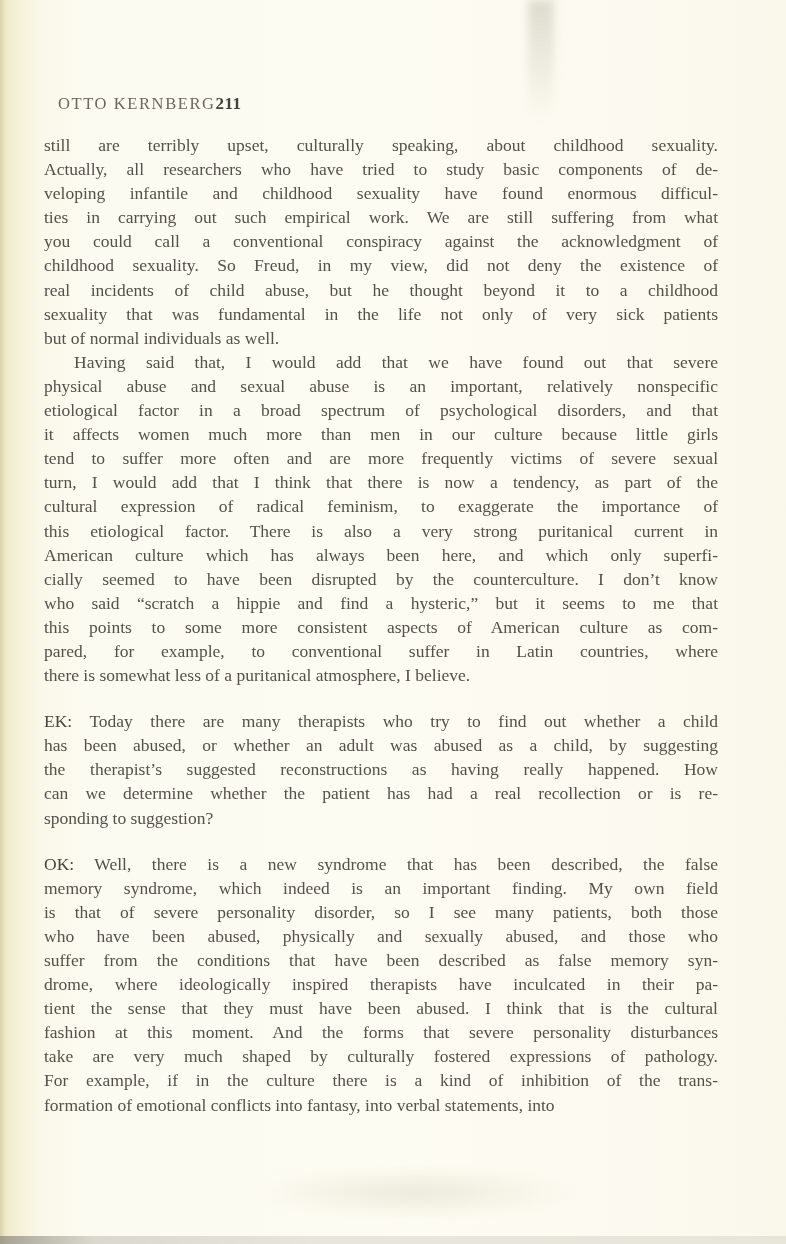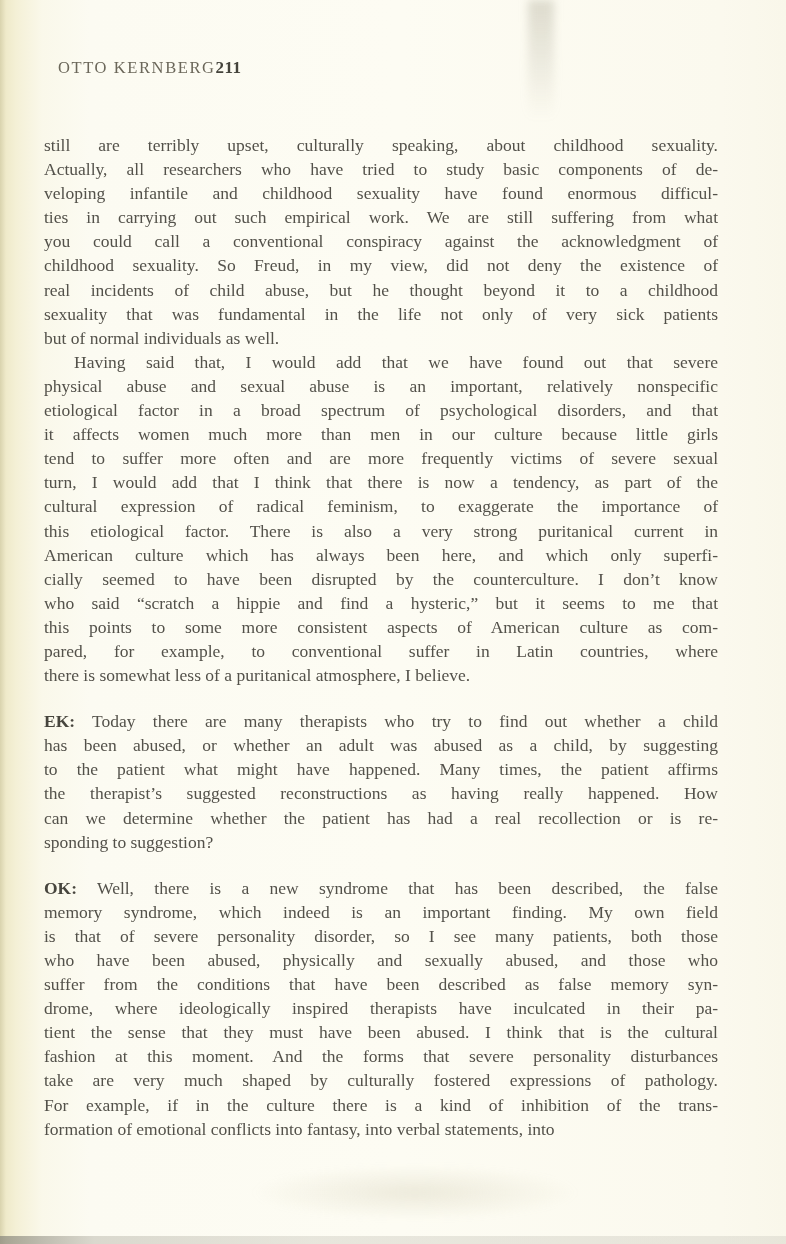--- a/index.html
+++ b/index.html
@@ -58,6 +58,7 @@
     font-weight: 700;
     color: #44433b;
     letter-spacing: 0.5px;
+    margin-top: 36px;
   }
   
   #text-block {

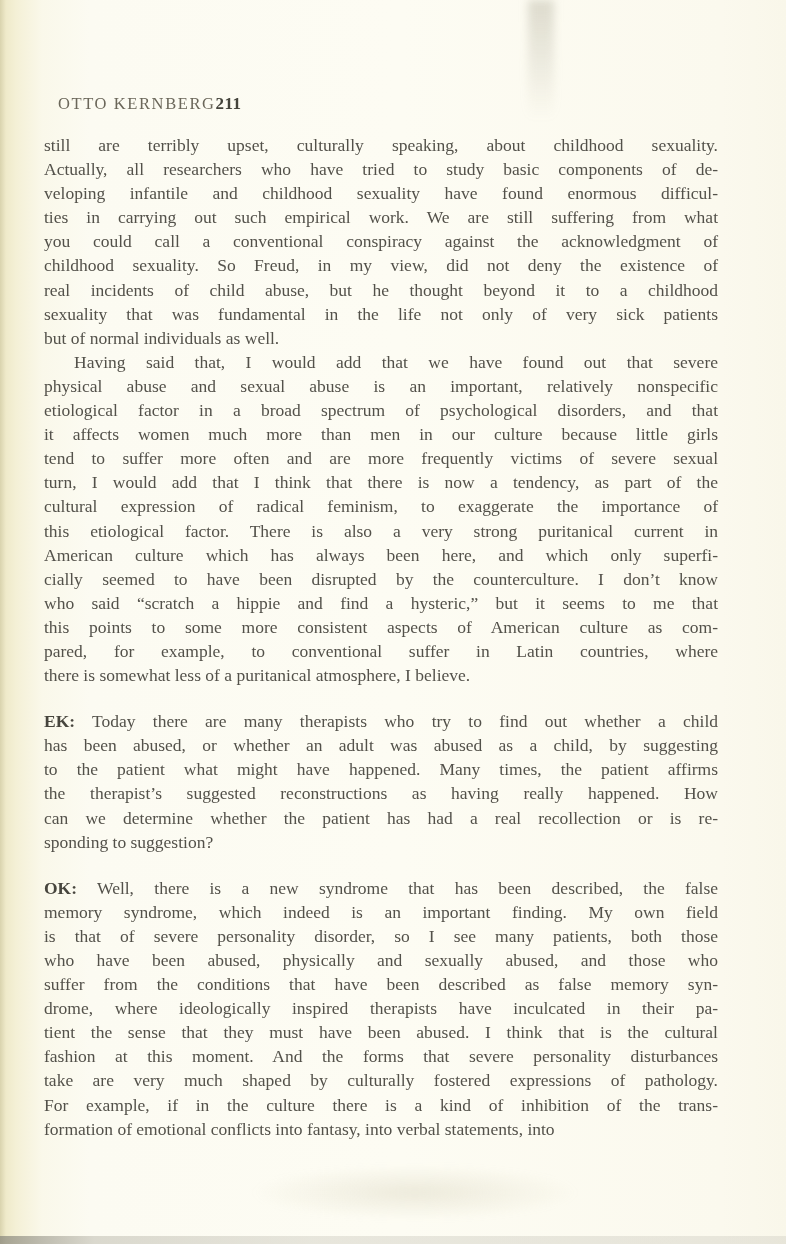--- a/index.html
+++ b/index.html
@@ -83,7 +83,7 @@
     text-indent: 30px;
   }
   .speaker-label {
-    font-weight: 700;
+    font-weight: 400;
     color: #47453d;
   }
 </style>

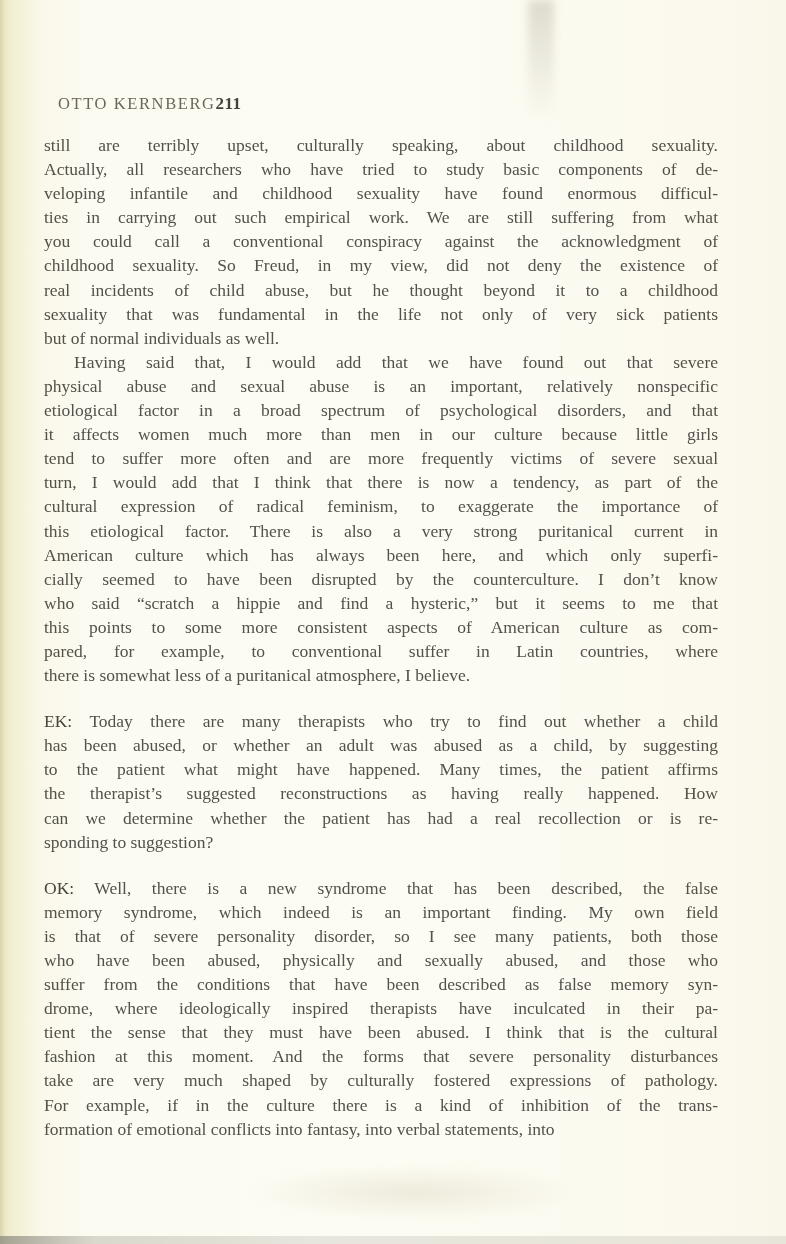--- a/index.html
+++ b/index.html
@@ -131,7 +131,6 @@
       <div class="para speaker-para">
         <div class="line"><span class="speaker-label">EK:</span> Today there are many therapists who try to find out whether a child</div>
         <div class="line">has been abused, or whether an adult was abused as a child, by suggesting</div>
-        <div class="line">to the patient what might have happened. Many times, the patient affirms</div>
         <div class="line">the therapist’s suggested reconstructions as having really happened. How</div>
         <div class="line">can we determine whether the patient has had a real recollection or is re-</div>
         <div class="line lastline">sponding to suggestion?</div>

